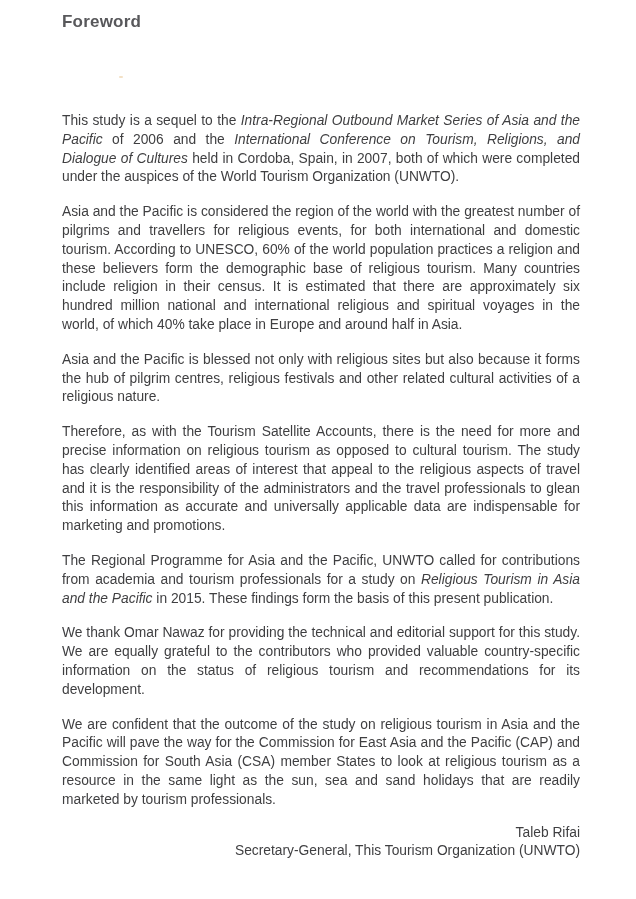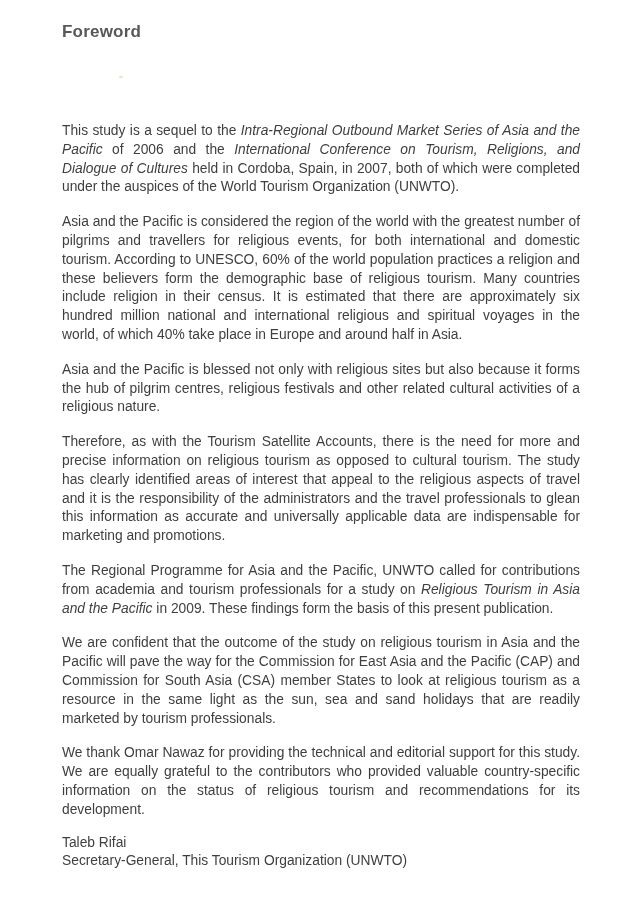--- a/index.html
+++ b/index.html
@@ -15,7 +15,7 @@
     overflow: hidden;
     font-family: "Liberation Sans", sans-serif;
     box-sizing: border-box;
-    padding: 22px 56px 0 62px;
+    padding: 12px 56px 0 62px;
   }
   .title {
     font-size: 17px;

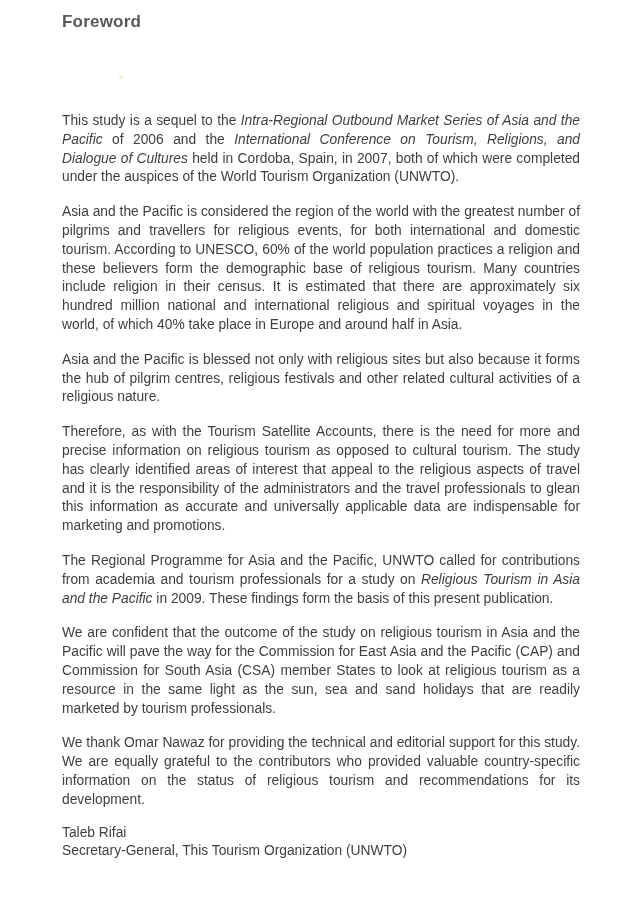--- a/index.html
+++ b/index.html
@@ -70,7 +70,7 @@
 
     <p><span>Therefore, as with the Tourism Satellite Accounts, there is the need for more and precise information on religious tourism as opposed to cultural tourism. The study has clearly identified areas of interest that appeal to the religious aspects of travel and it is the responsibility of the administrators and the travel professionals to glean this information as accurate and universally applicable data are indispensable for marketing and promotions.</span></p>
 
-    <p><span>The Regional Programme for Asia and the Pacific, UNWTO called for contributions from academia and tourism professionals for a study on </span><span class="it">Religious Tourism in Asia and the Pacific</span><span> in 2009. These findings form the basis of this present publication.</span></p>
+    <p><span>The Regional Programme for Asia and the Pacific, UNWTO called for contributions from academia and tourism professionals for a study on </span><span class="it">Religious Tourism in Asia and the Pacific</span><span> in 2015. These findings form the basis of this present publication.</span></p>
 
     <p><span>We are confident that the outcome of the study on religious tourism in Asia and the Pacific will pave the way for the Commission for East Asia and the Pacific (CAP) and Commission for South Asia (CSA) member States to look at religious tourism as a resource in the same light as the sun, sea and sand holidays that are readily marketed by tourism professionals.</span></p>
 

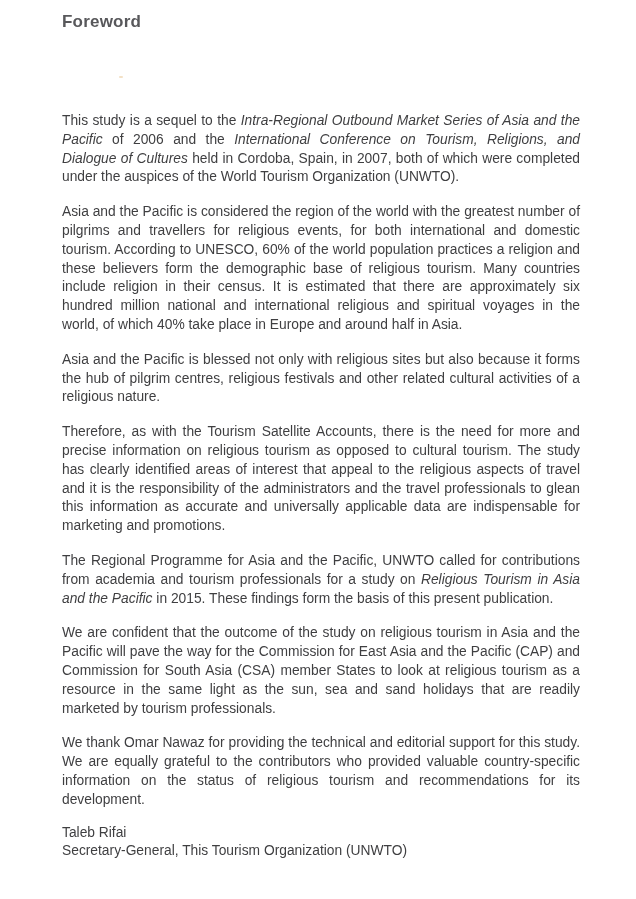--- a/index.html
+++ b/index.html
@@ -72,9 +72,9 @@
 
     <p><span>The Regional Programme for Asia and the Pacific, UNWTO called for contributions from academia and tourism professionals for a study on </span><span class="it">Religious Tourism in Asia and the Pacific</span><span> in 2015. These findings form the basis of this present publication.</span></p>
 
+    <p><span>We thank Omar Nawaz for providing the technical and editorial support for this study. We are equally grateful to the contributors who provided valuable country-specific information on the status of religious tourism and recommendations for its development.</span></p>
+
     <p><span>We are confident that the outcome of the study on religious tourism in Asia and the Pacific will pave the way for the Commission for East Asia and the Pacific (CAP) and Commission for South Asia (CSA) member States to look at religious tourism as a resource in the same light as the sun, sea and sand holidays that are readily marketed by tourism professionals.</span></p>
-
-    <p><span>We thank Omar Nawaz for providing the technical and editorial support for this study. We are equally grateful to the contributors who provided valuable country-specific information on the status of religious tourism and recommendations for its development.</span></p>
 
 
   </div>

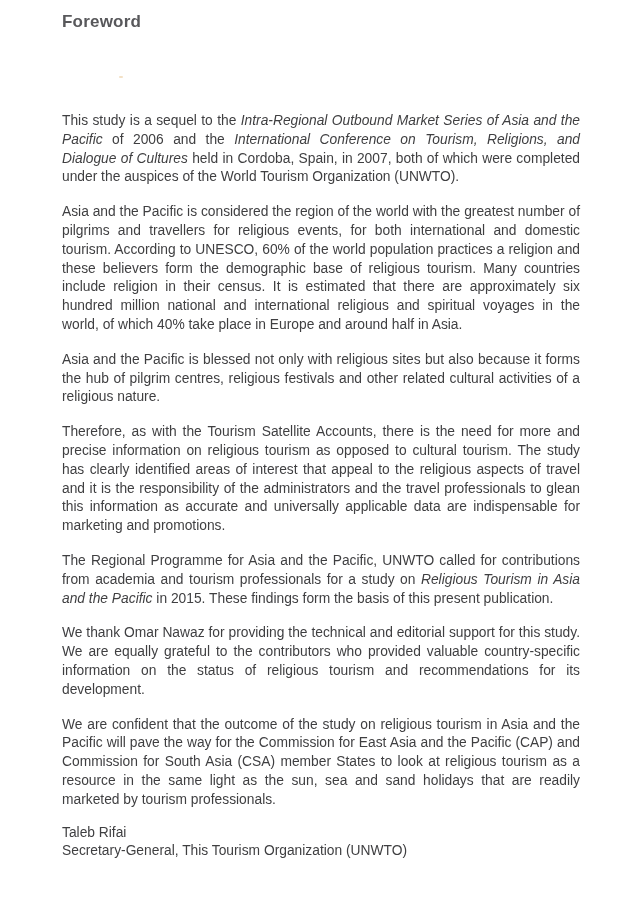--- a/index.html
+++ b/index.html
@@ -39,6 +39,7 @@
     font-size: 13.8px;
     line-height: 18.8px;
     color: #3f3f41;
+    text-align: right;
   }
   .speck {
     position: absolute;

